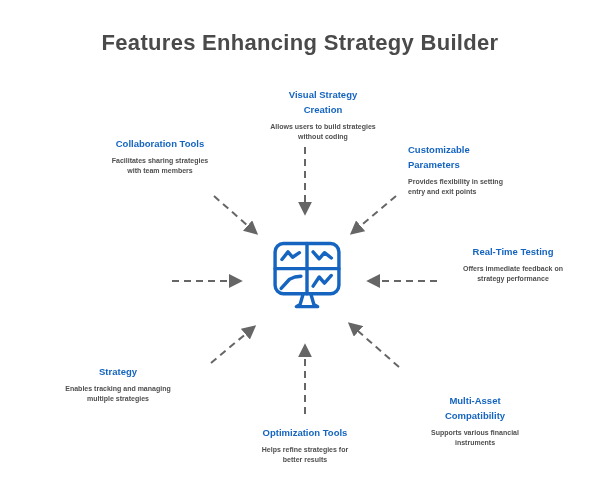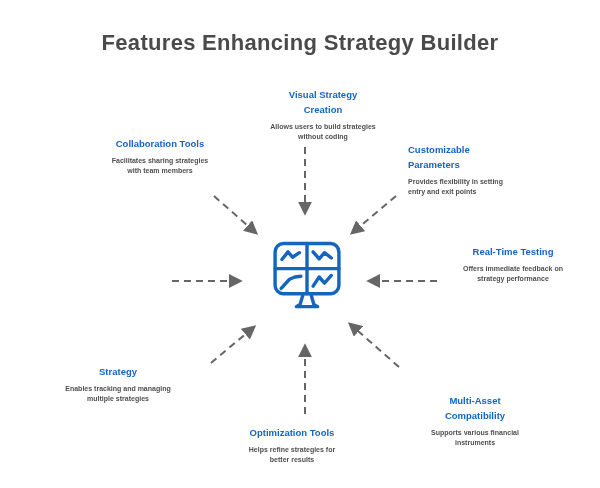--- a/index.html
+++ b/index.html
@@ -20,7 +20,7 @@
   .p1{left:408px;top:142px;width:130px;text-align:left;}
   .p2{left:448px;top:244px;width:130px;text-align:center;}
   .p3{left:410px;top:361px;width:130px;text-align:center;margin-top:32px;}
-  .p4{left:217px;top:425px;width:150px;text-align:center;}
+  .p4{left:230px;top:425px;width:150px;text-align:center;}
   .p5{right:417px;top:364px;width:130px;text-align:center;}
   .p6{right:445px;top:262px;width:140px;text-align:right;}
   .p7{left:95px;top:136px;width:130px;text-align:center;}

